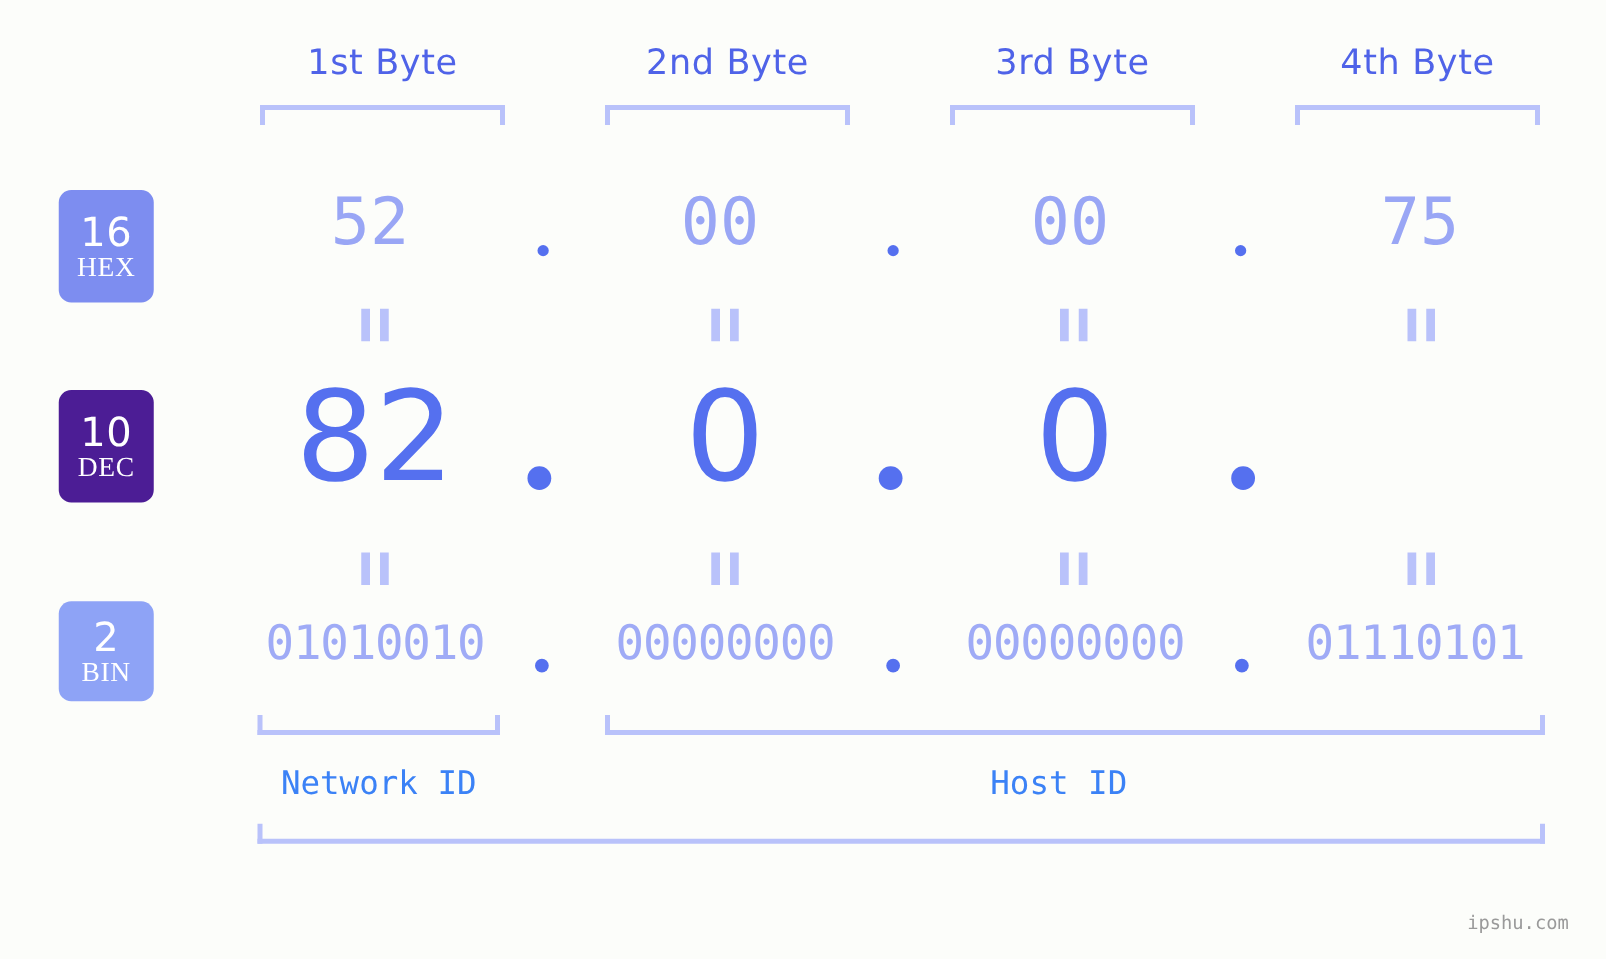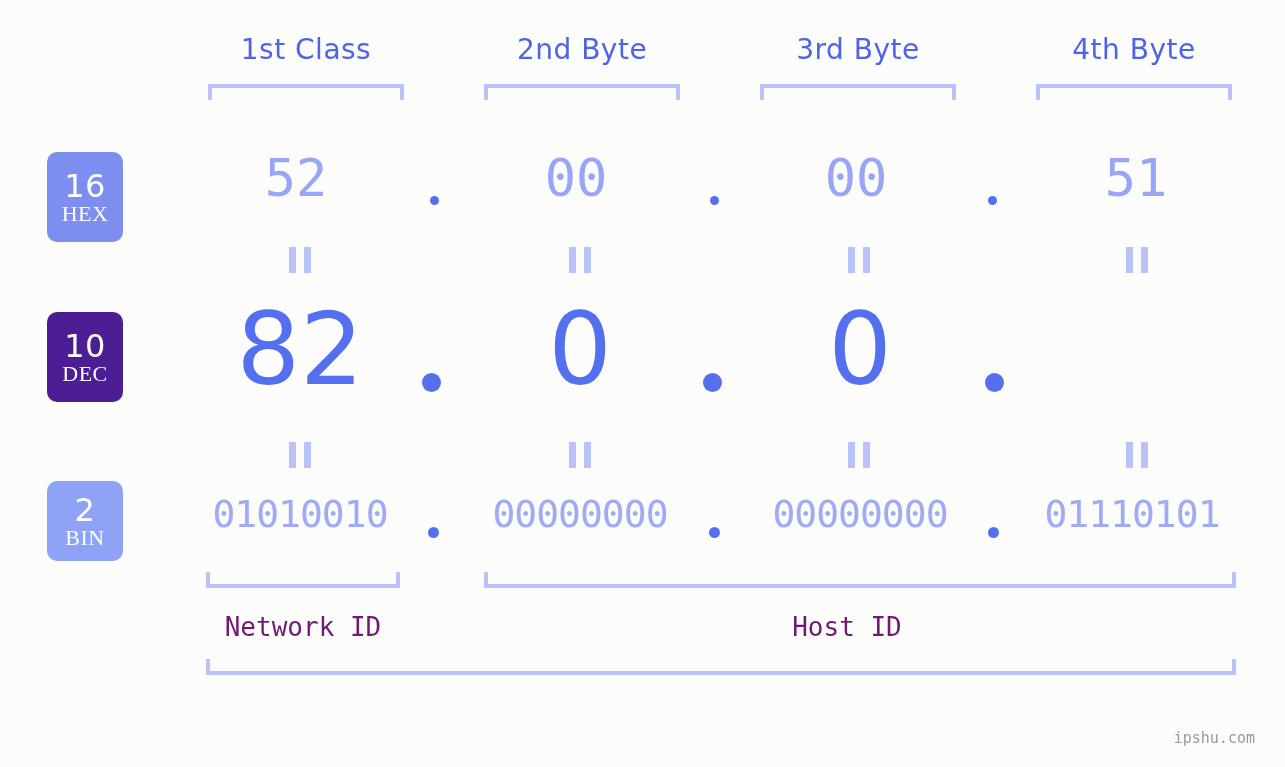--- a/index.html
+++ b/index.html
@@ -190,7 +190,7 @@
 
 <div class="stage">
 
-  <div class="byte-label" style="left:196px;">1st Class</div>
+  <div class="byte-label" style="left:196px;">1st Byte</div>
   <div class="byte-label" style="left:472px;">2nd Byte</div>
   <div class="byte-label" style="left:748px;">3rd Byte</div>
   <div class="byte-label" style="left:1024px;">4th Byte</div>

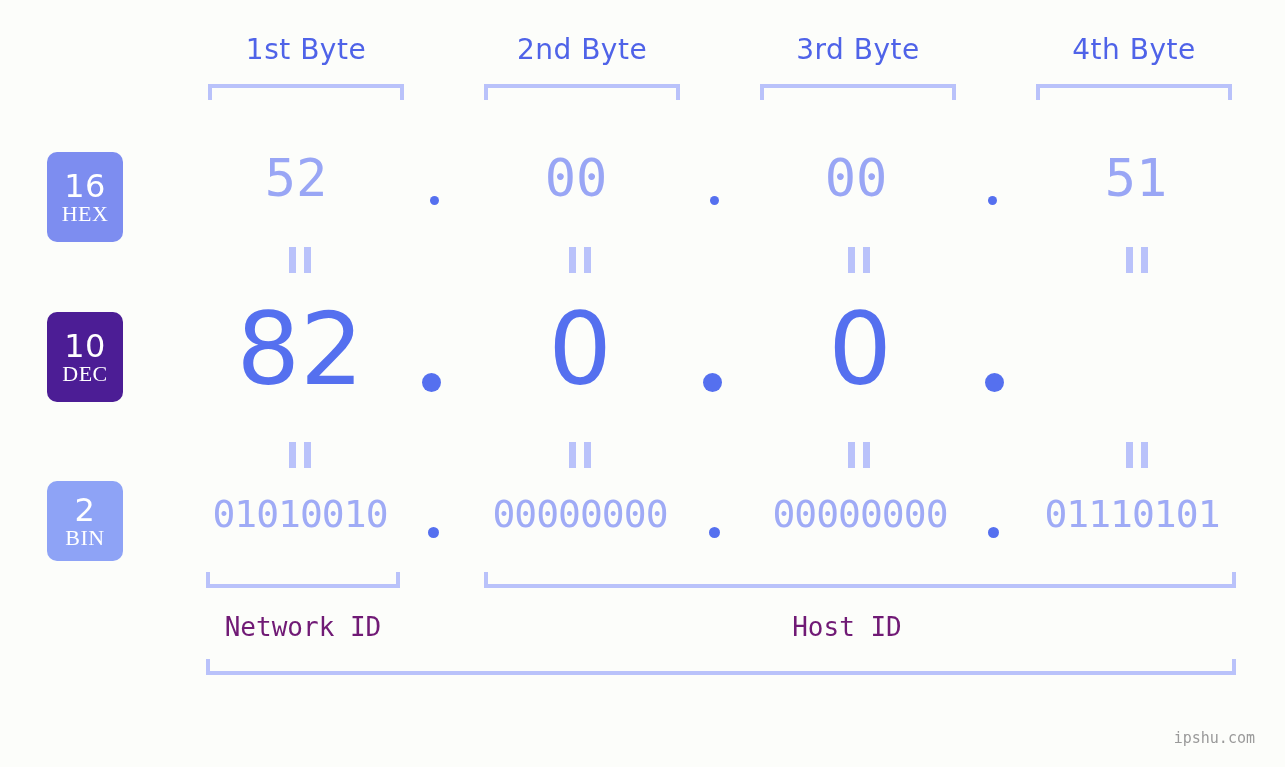--- a/index.html
+++ b/index.html
@@ -211,7 +211,7 @@
   <div class="dot-small" style="left:710px; top:196px;"></div>
   <div class="cell hex-val" style="left:746px;">00</div>
   <div class="dot-small" style="left:988px; top:196px;"></div>
-  <div class="cell hex-val" style="left:1026px;">51</div>
+  <div class="cell hex-val" style="left:1026px;">75</div>
 
   <div class="eq" style="left:289px; top:247px;">
       <i></i>

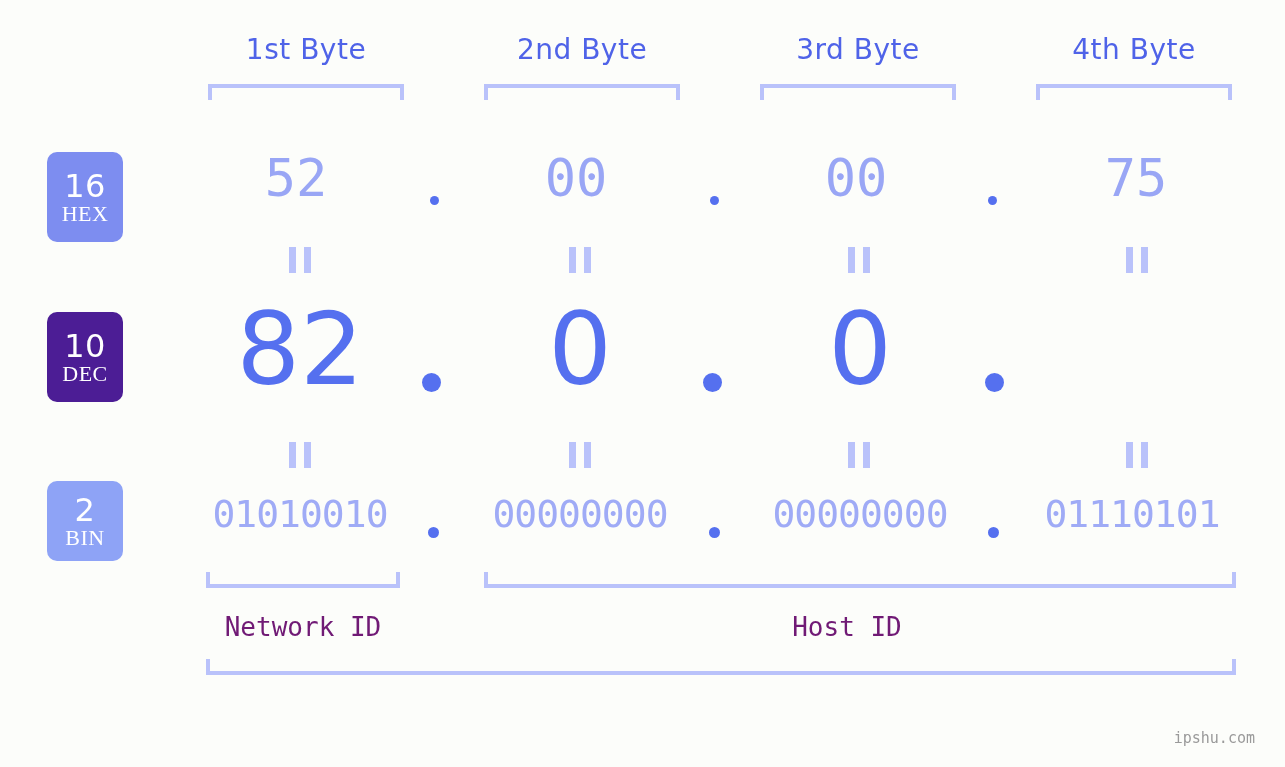--- a/index.html
+++ b/index.html
@@ -159,7 +159,7 @@
     position: absolute;
     font-family: "DejaVu Sans Mono", monospace;
     font-size: 26px;
-    color: #701a75;
+    color: #3b82f6;
     text-align: center;
     white-space: nowrap;
     letter-spacing: 0px;

